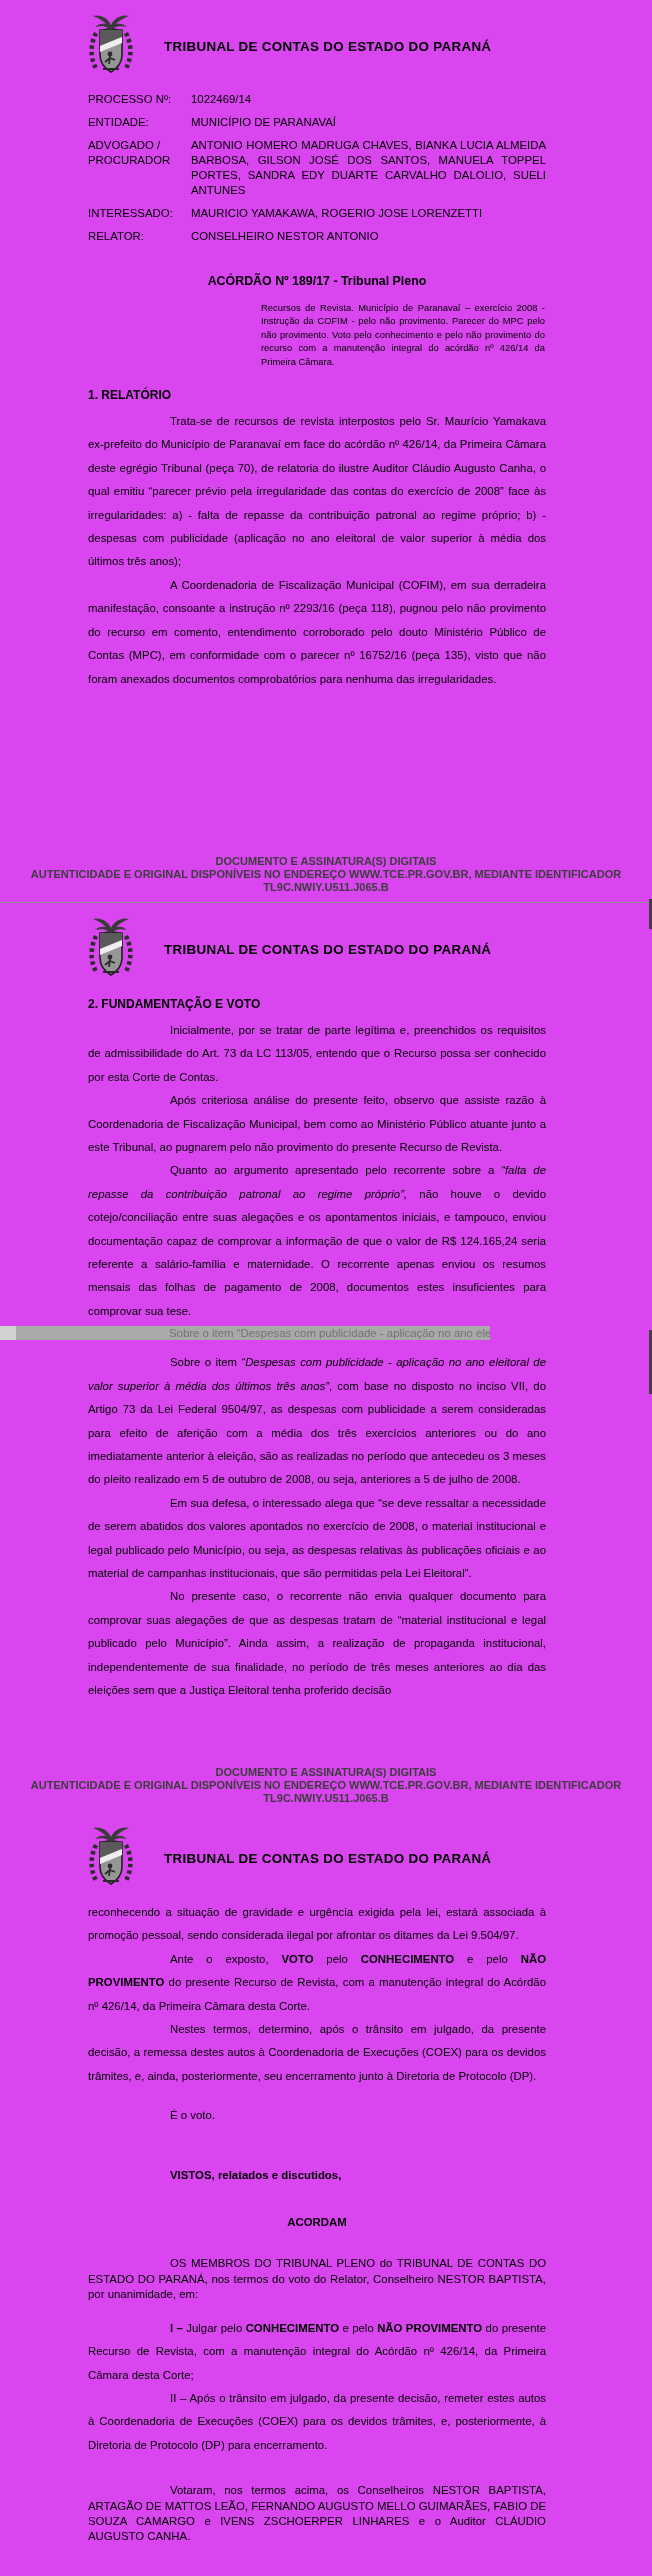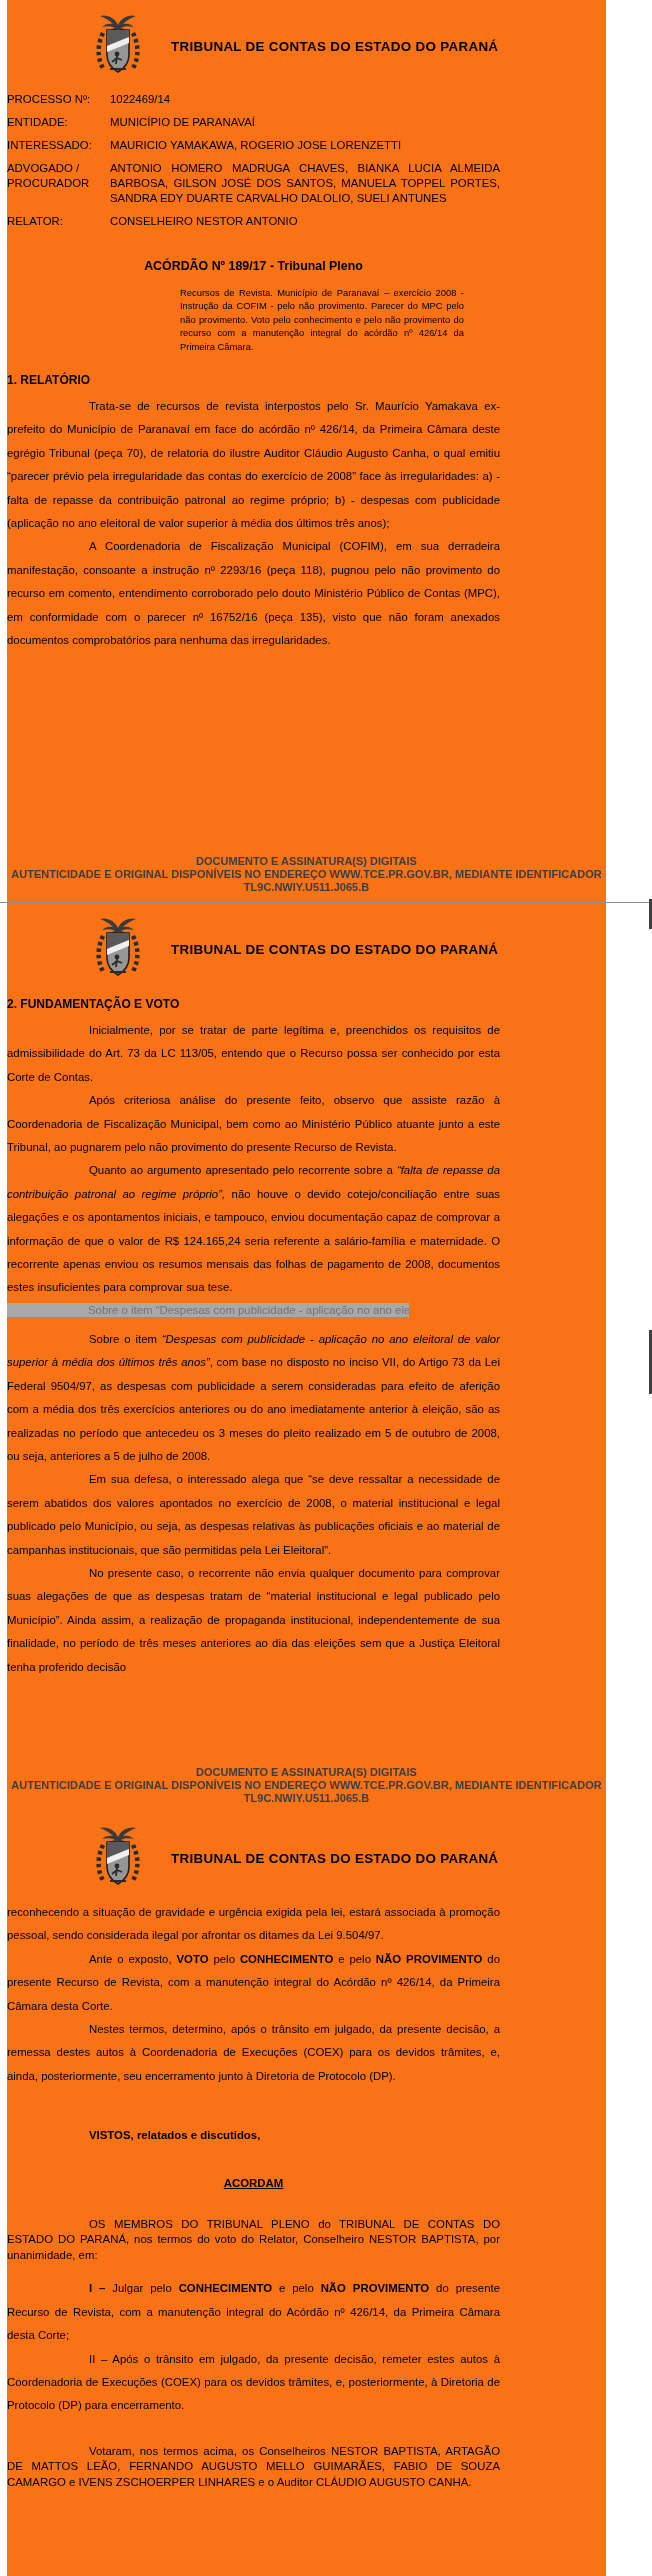--- a/index.html
+++ b/index.html
@@ -8,7 +8,7 @@
     width:652px; height:2576px; position:relative; overflow:hidden;
     font-family:"Liberation Sans", sans-serif; color:#000;
   }
-  .page { position:absolute; left:7px; width:599px; overflow:hidden; background:#f97316; }
+  .page { position:absolute; left:0; width:652px; overflow:hidden; background:#d946ef; }
   #page1 { top:0; height:902px; }
   #page2 { top:903px; height:910px; }
   #page3 { top:1812px; height:764px; }

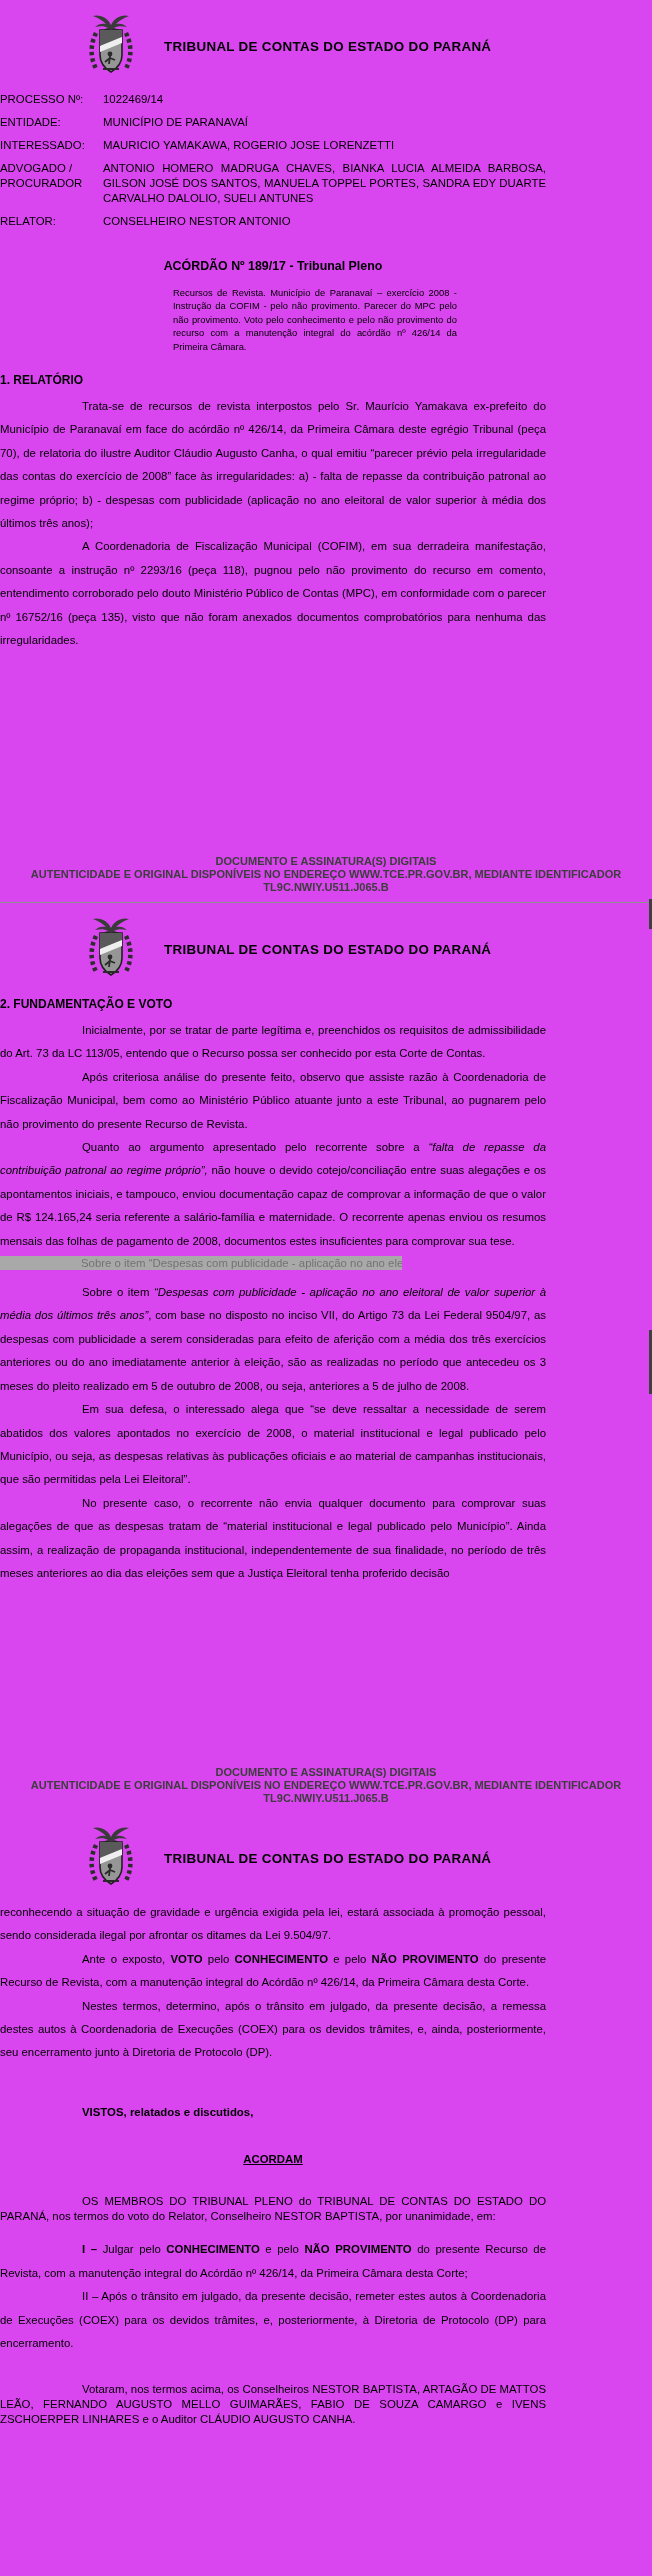--- a/index.html
+++ b/index.html
@@ -18,7 +18,7 @@
   .logo { width:46px; height:66px; flex:none; }
   .htitle { font-weight:bold; font-size:13.4px; letter-spacing:0.3px; white-space:nowrap; }
 
-  .content { padding-right:106px; }
+  .content { padding-left:88px; padding-right:106px; }
 
   .ptable { margin-top:13px; }
   .trow { display:flex; margin-bottom:8px; }

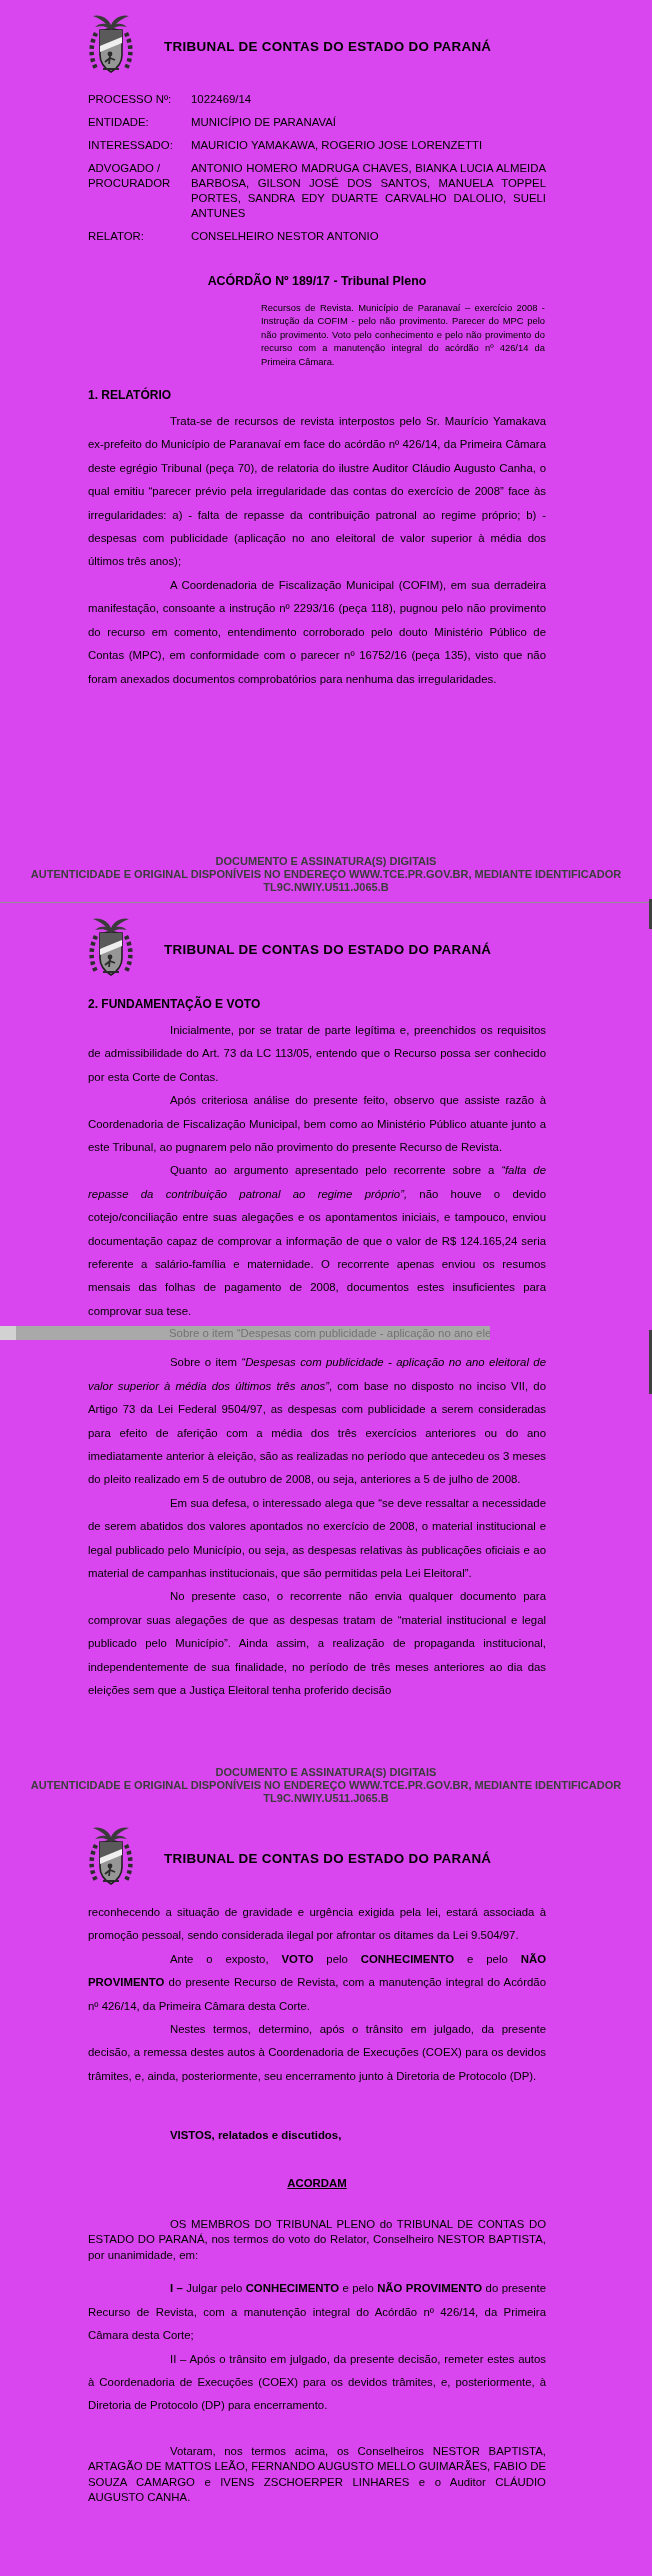--- a/index.html
+++ b/index.html
@@ -88,12 +88,12 @@
         <div class="tvalue">MUNICÍPIO DE PARANAVAÍ</div>
       </div>
       <div class="trow">
+        <div class="tlabel">ADVOGADO / PROCURADOR</div>
+        <div class="tvalue">ANTONIO HOMERO MADRUGA CHAVES, BIANKA LUCIA ALMEIDA BARBOSA, GILSON JOSÉ DOS SANTOS, MANUELA TOPPEL PORTES, SANDRA EDY DUARTE CARVALHO DALOLIO, SUELI ANTUNES</div>
+      </div>
+      <div class="trow">
         <div class="tlabel">INTERESSADO:</div>
         <div class="tvalue">MAURICIO YAMAKAWA, ROGERIO JOSE LORENZETTI</div>
-      </div>
-      <div class="trow">
-        <div class="tlabel">ADVOGADO / PROCURADOR</div>
-        <div class="tvalue">ANTONIO HOMERO MADRUGA CHAVES, BIANKA LUCIA ALMEIDA BARBOSA, GILSON JOSÉ DOS SANTOS, MANUELA TOPPEL PORTES, SANDRA EDY DUARTE CARVALHO DALOLIO, SUELI ANTUNES</div>
       </div>
       <div class="trow">
         <div class="tlabel">RELATOR:</div>

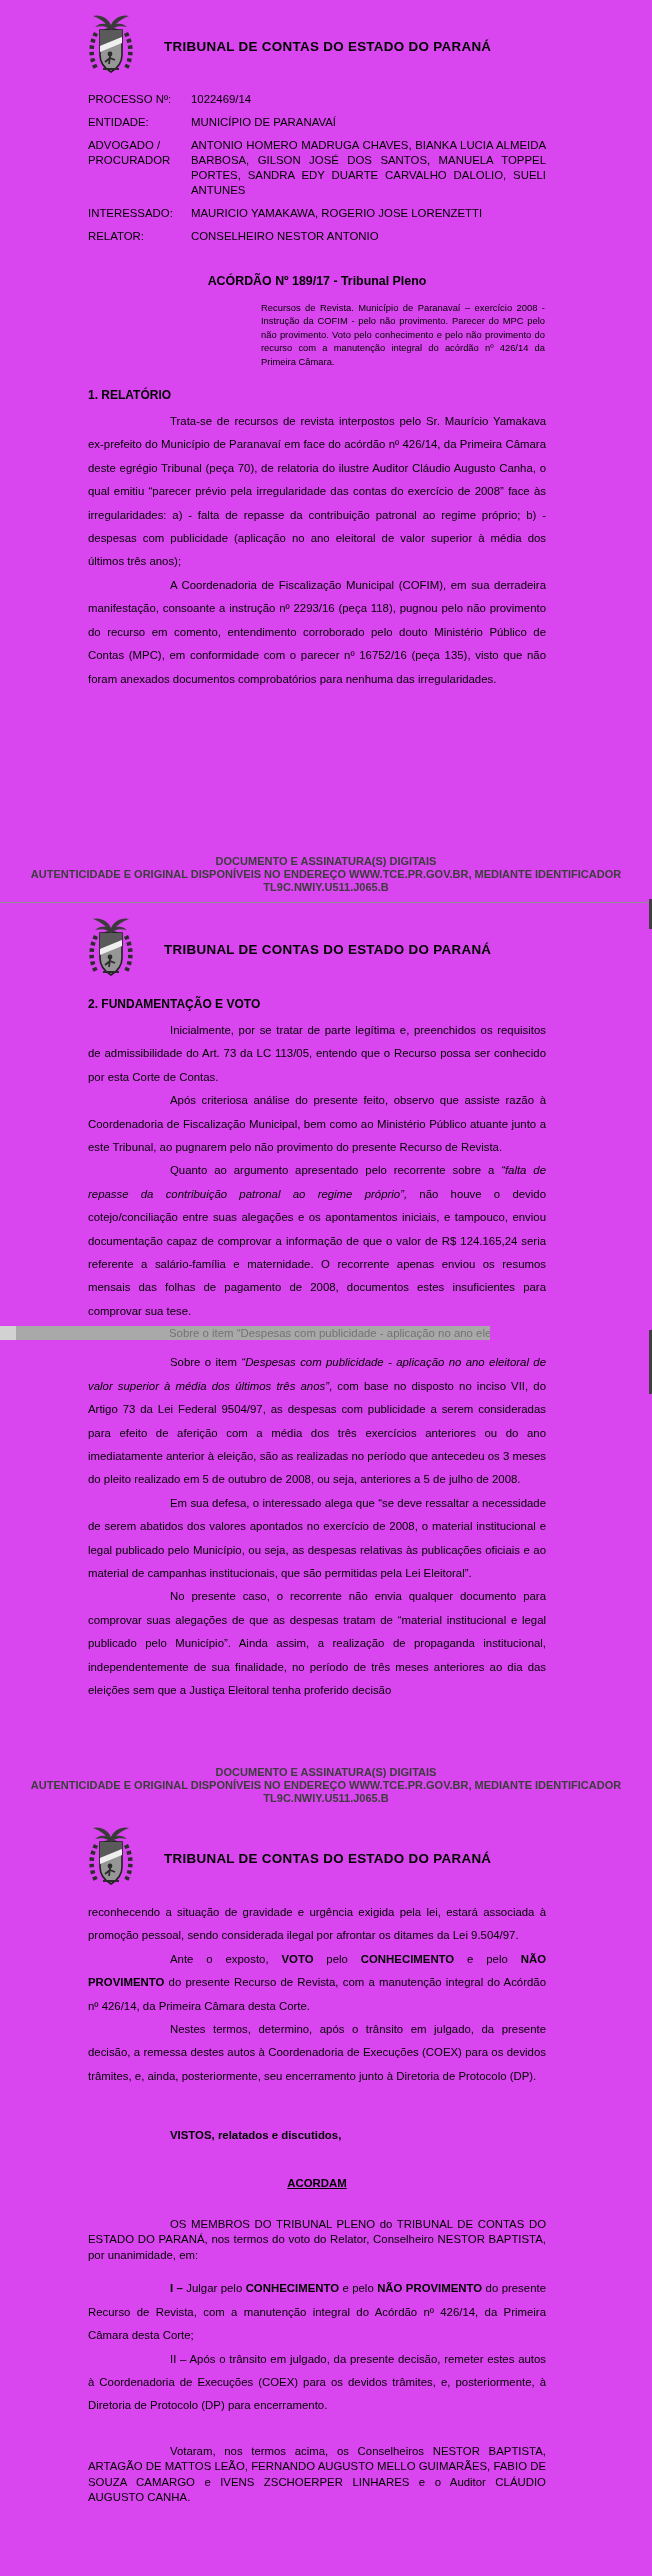--- a/index.html
+++ b/index.html
@@ -168,6 +168,7 @@
     <p class="para cont mt10">reconhecendo a situação de gravidade e urgência exigida pela lei, estará associada à promoção pessoal, sendo considerada ilegal por afrontar os ditames da Lei 9.504/97.</p>
     <p class="para"><span>Ante o exposto, </span><span style="font-weight: bold;">VOTO</span><span> pelo </span><span style="font-weight: bold;">CONHECIMENTO</span><span> e pelo </span><span style="font-weight: bold;">NÃO PROVIMENTO</span><span> do presente Recurso de Revista, com a manutenção integral do Acórdão nº 426/14, da Primeira Câmara desta Corte.</span></p>
     <p class="para">Nestes termos, determino, após o trânsito em julgado, da presente decisão, a remessa destes autos à Coordenadoria de Execuções (COEX) para os devidos trâmites, e, ainda, posteriormente, seu encerramento junto à Diretoria de Protocolo (DP).</p>
+    <p class="para sign">É o voto.</p>
     <p class="para bold mt36" style="text-align:left;">VISTOS, relatados e discutidos,</p>
     <p class="para bold center mt24">ACORDAM</p>
     <p class="para tight mt22">OS MEMBROS DO TRIBUNAL PLENO do TRIBUNAL DE CONTAS DO ESTADO DO PARANÁ, nos termos do voto do Relator, Conselheiro NESTOR BAPTISTA, por unanimidade, em:</p>

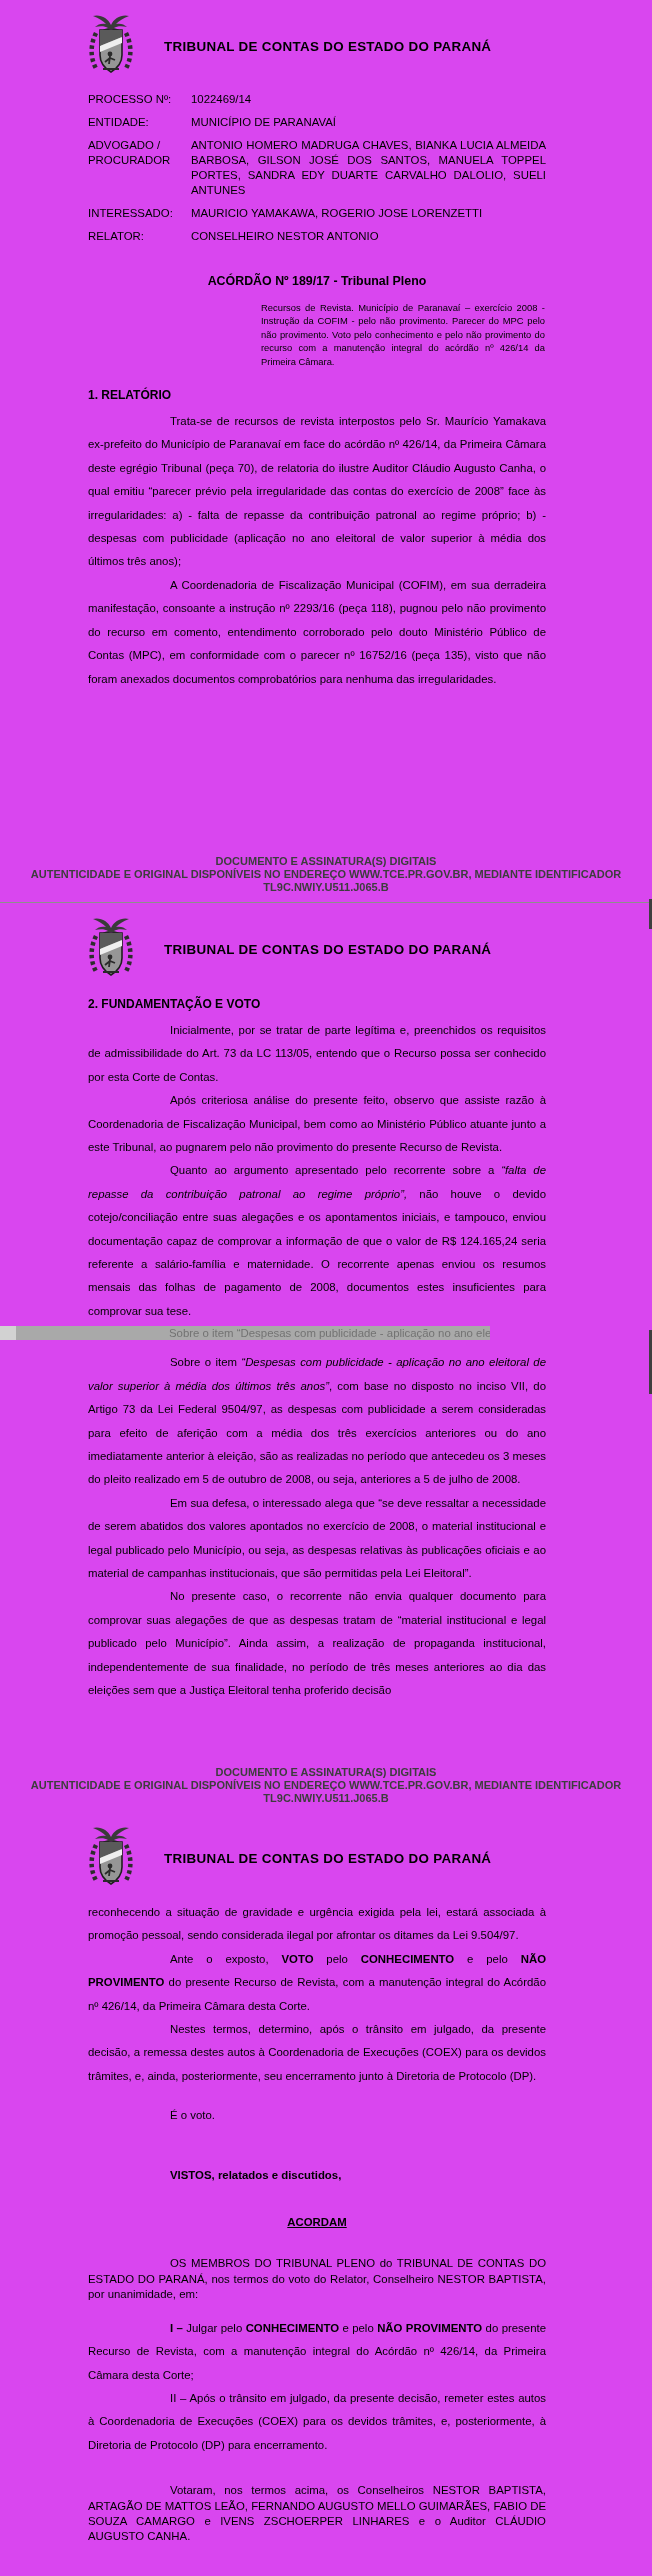--- a/index.html
+++ b/index.html
@@ -53,7 +53,7 @@
 
   .mt10 { margin-top:10px; }
   .mt36 { margin-top:36px; }
-  .mt24 { margin-top:24px;text-decoration:underline; }
+  .mt24 { margin-top:24px; }
   .mt22 { margin-top:22px; }
   .mt14 { margin-top:14px; }
   .mt26 { margin-top:26px; }

